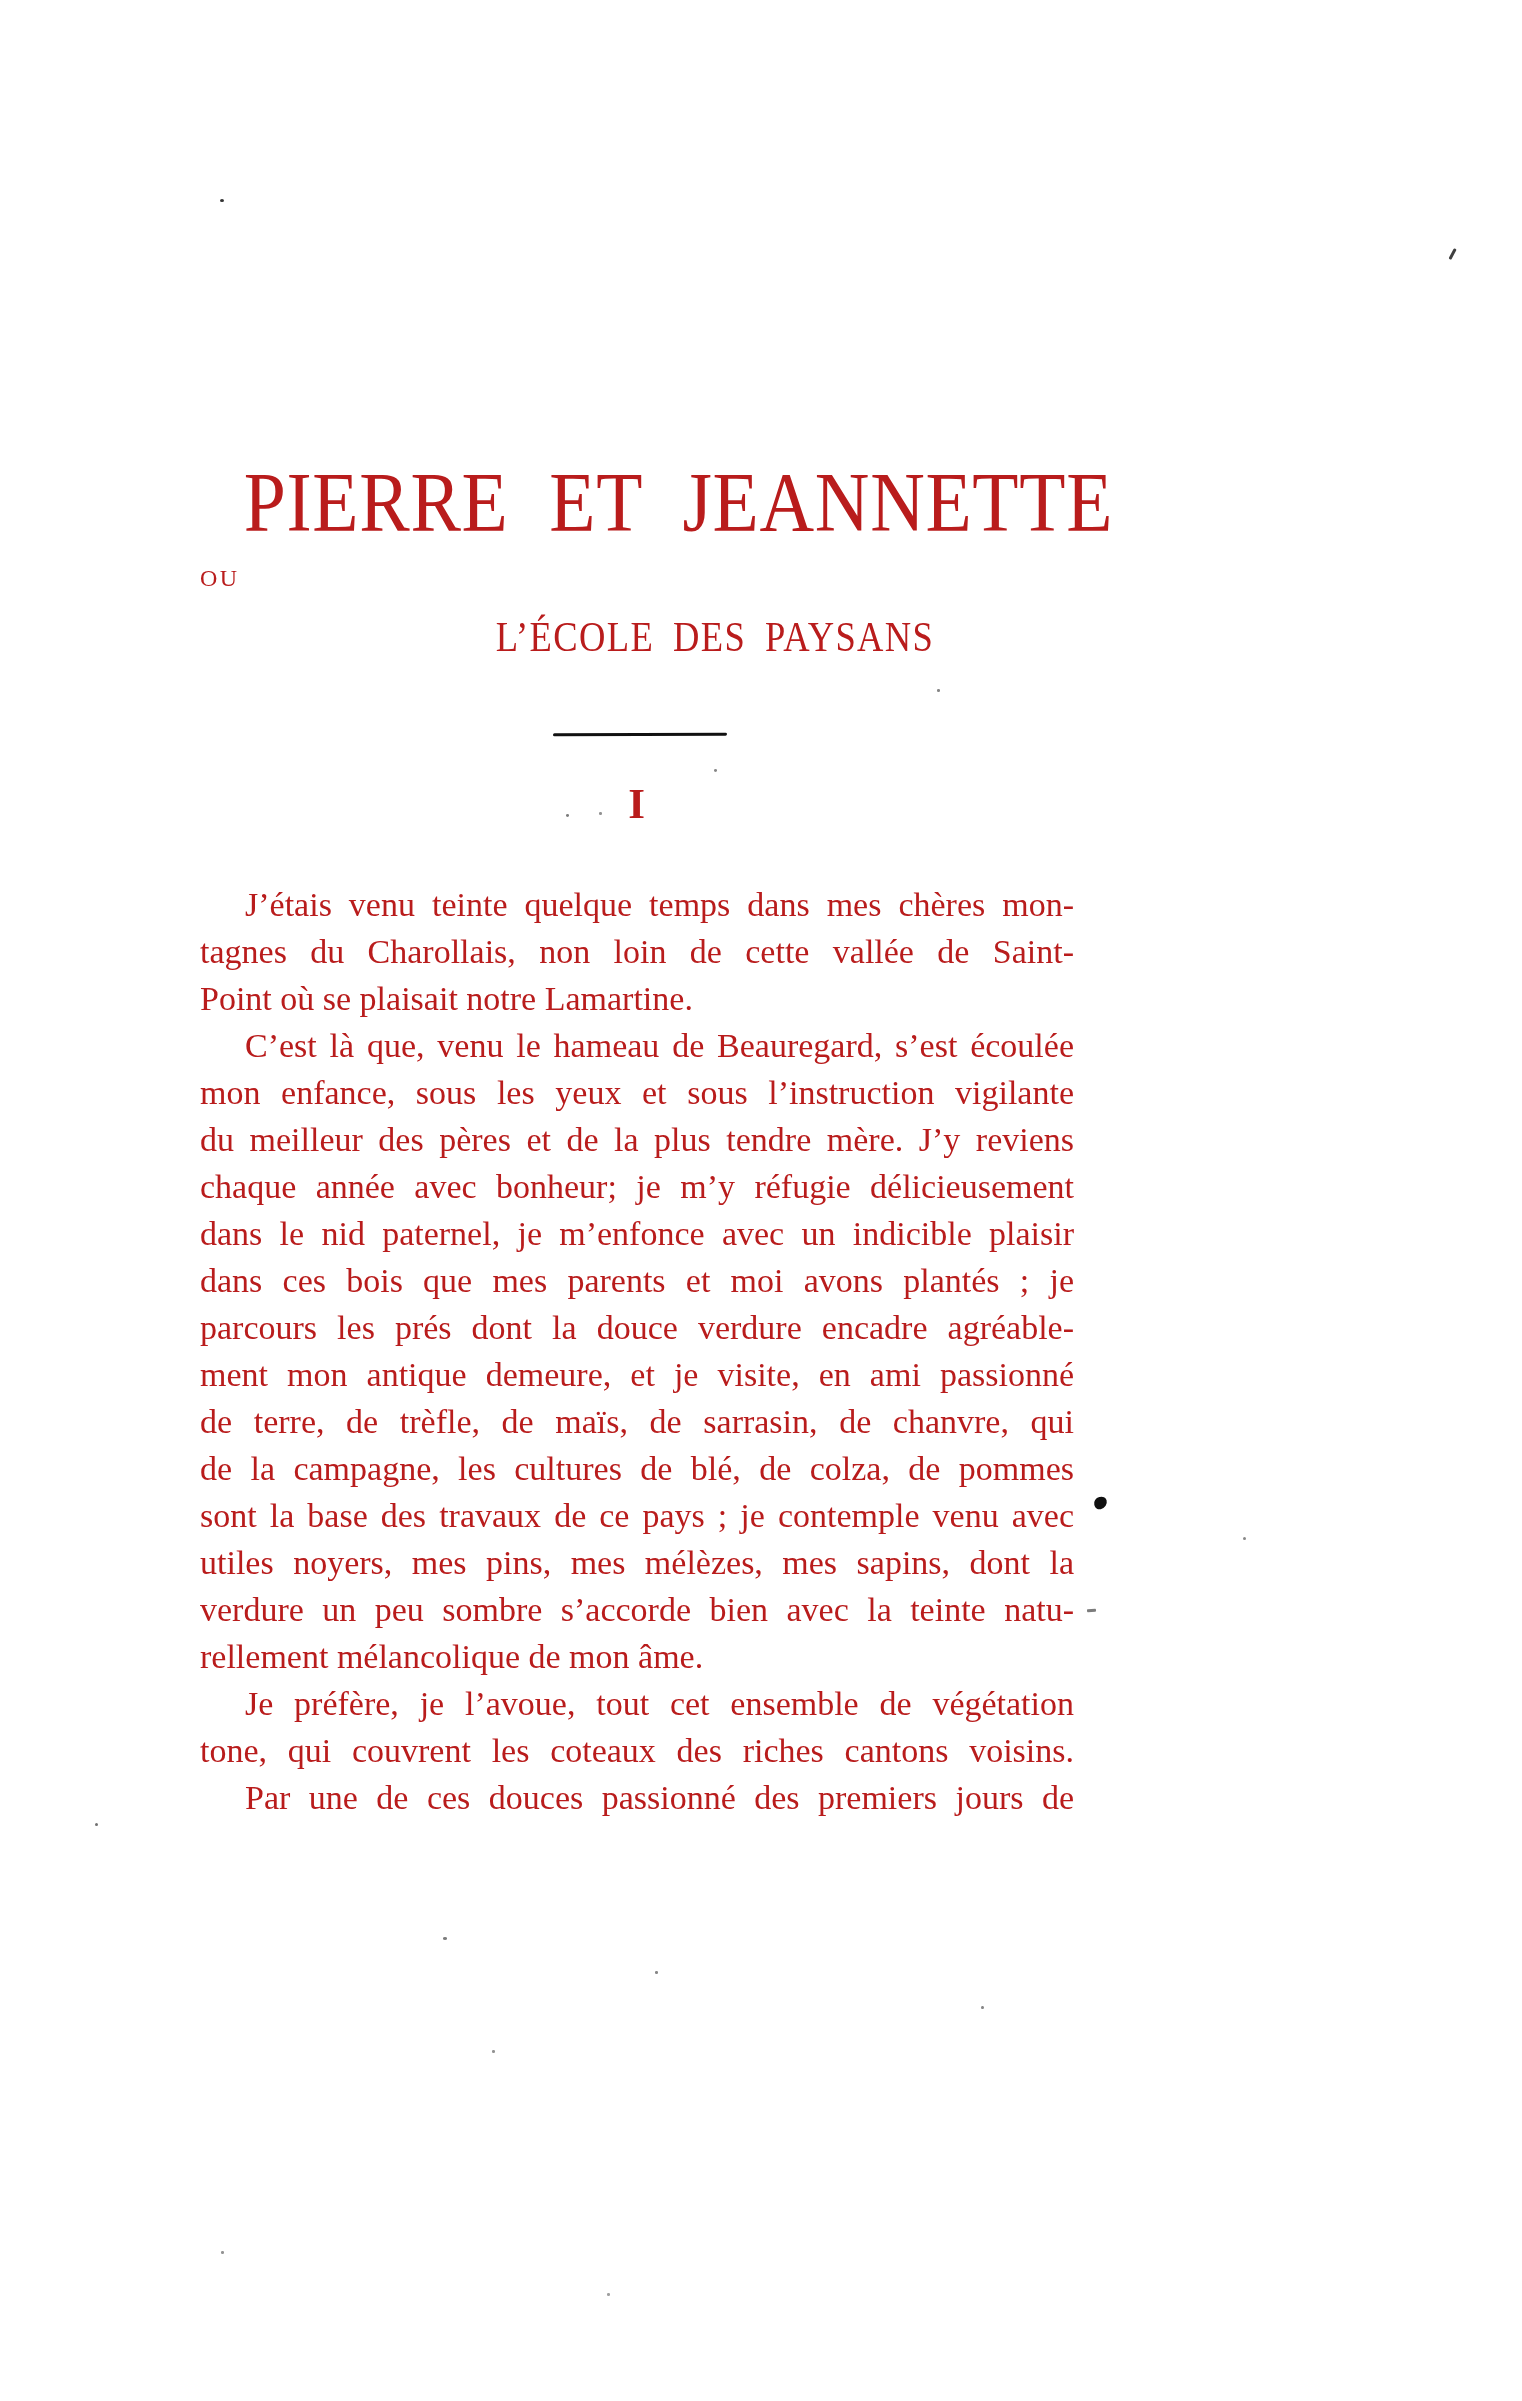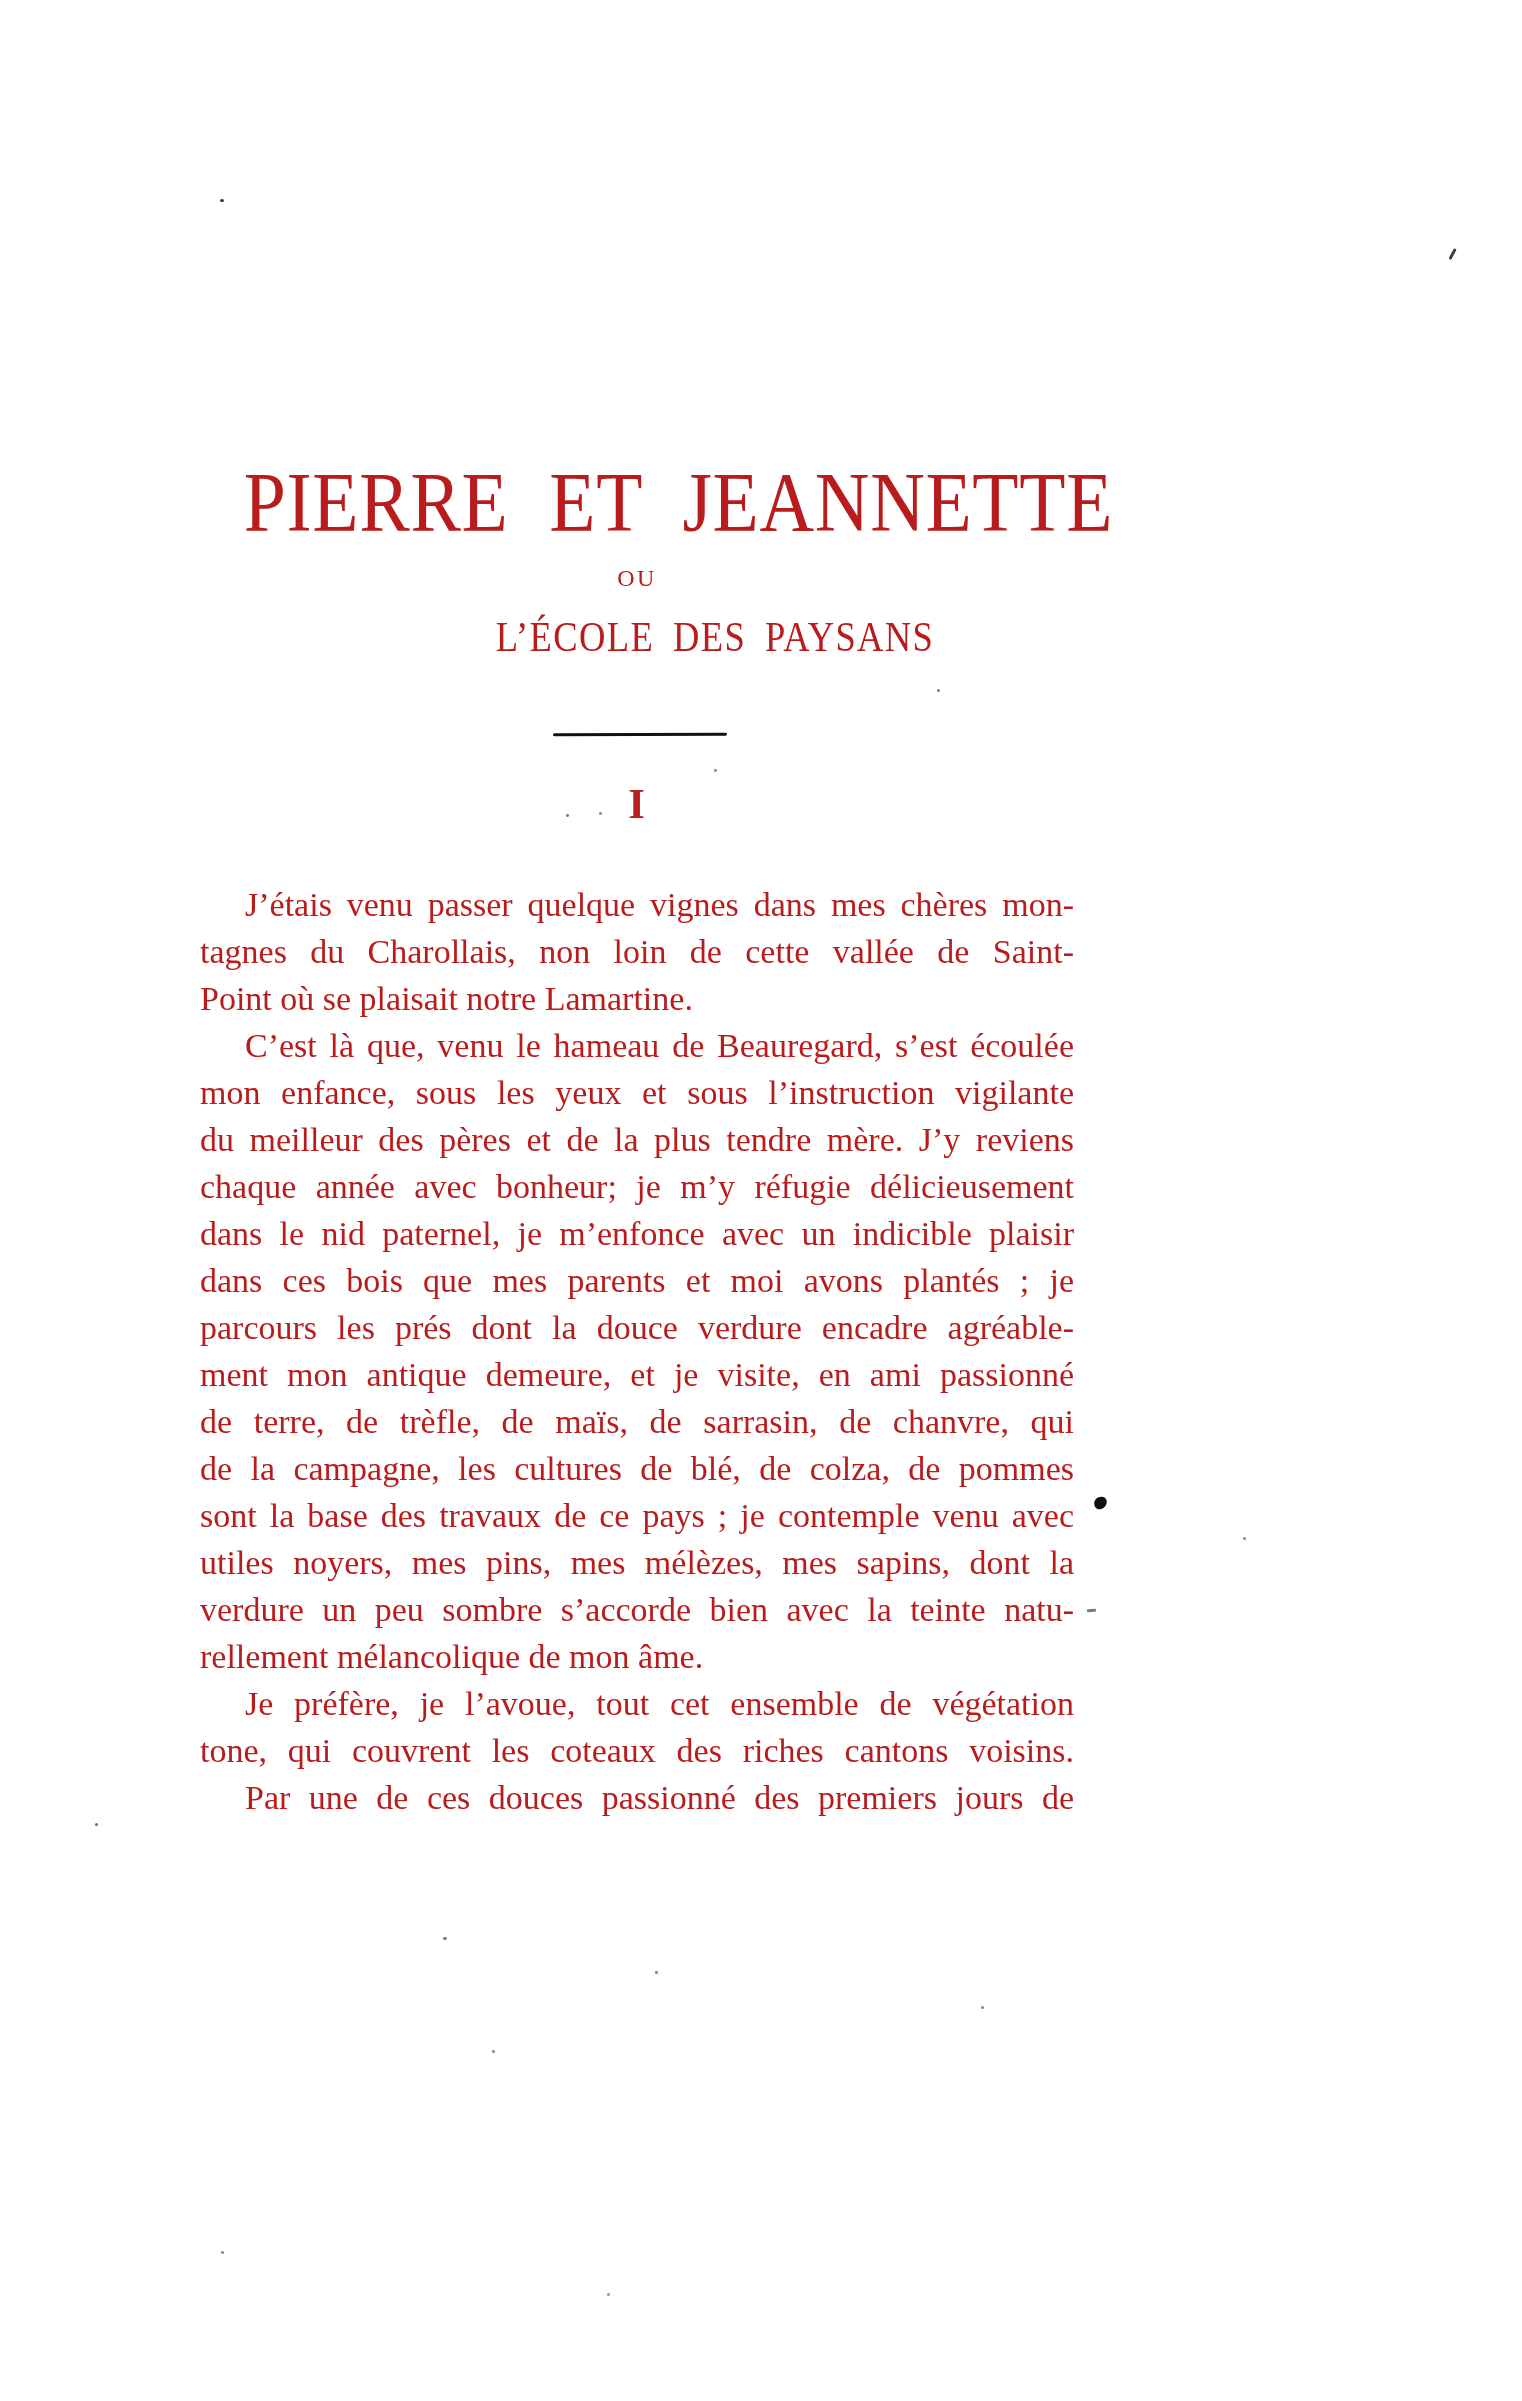--- a/index.html
+++ b/index.html
@@ -39,7 +39,7 @@
     width: 874px;
     line-height: 1;
     font-size: 24px;
-    text-align: center;
+    text-align: left;
     letter-spacing: 2.5px;
   }
   .sub-title {

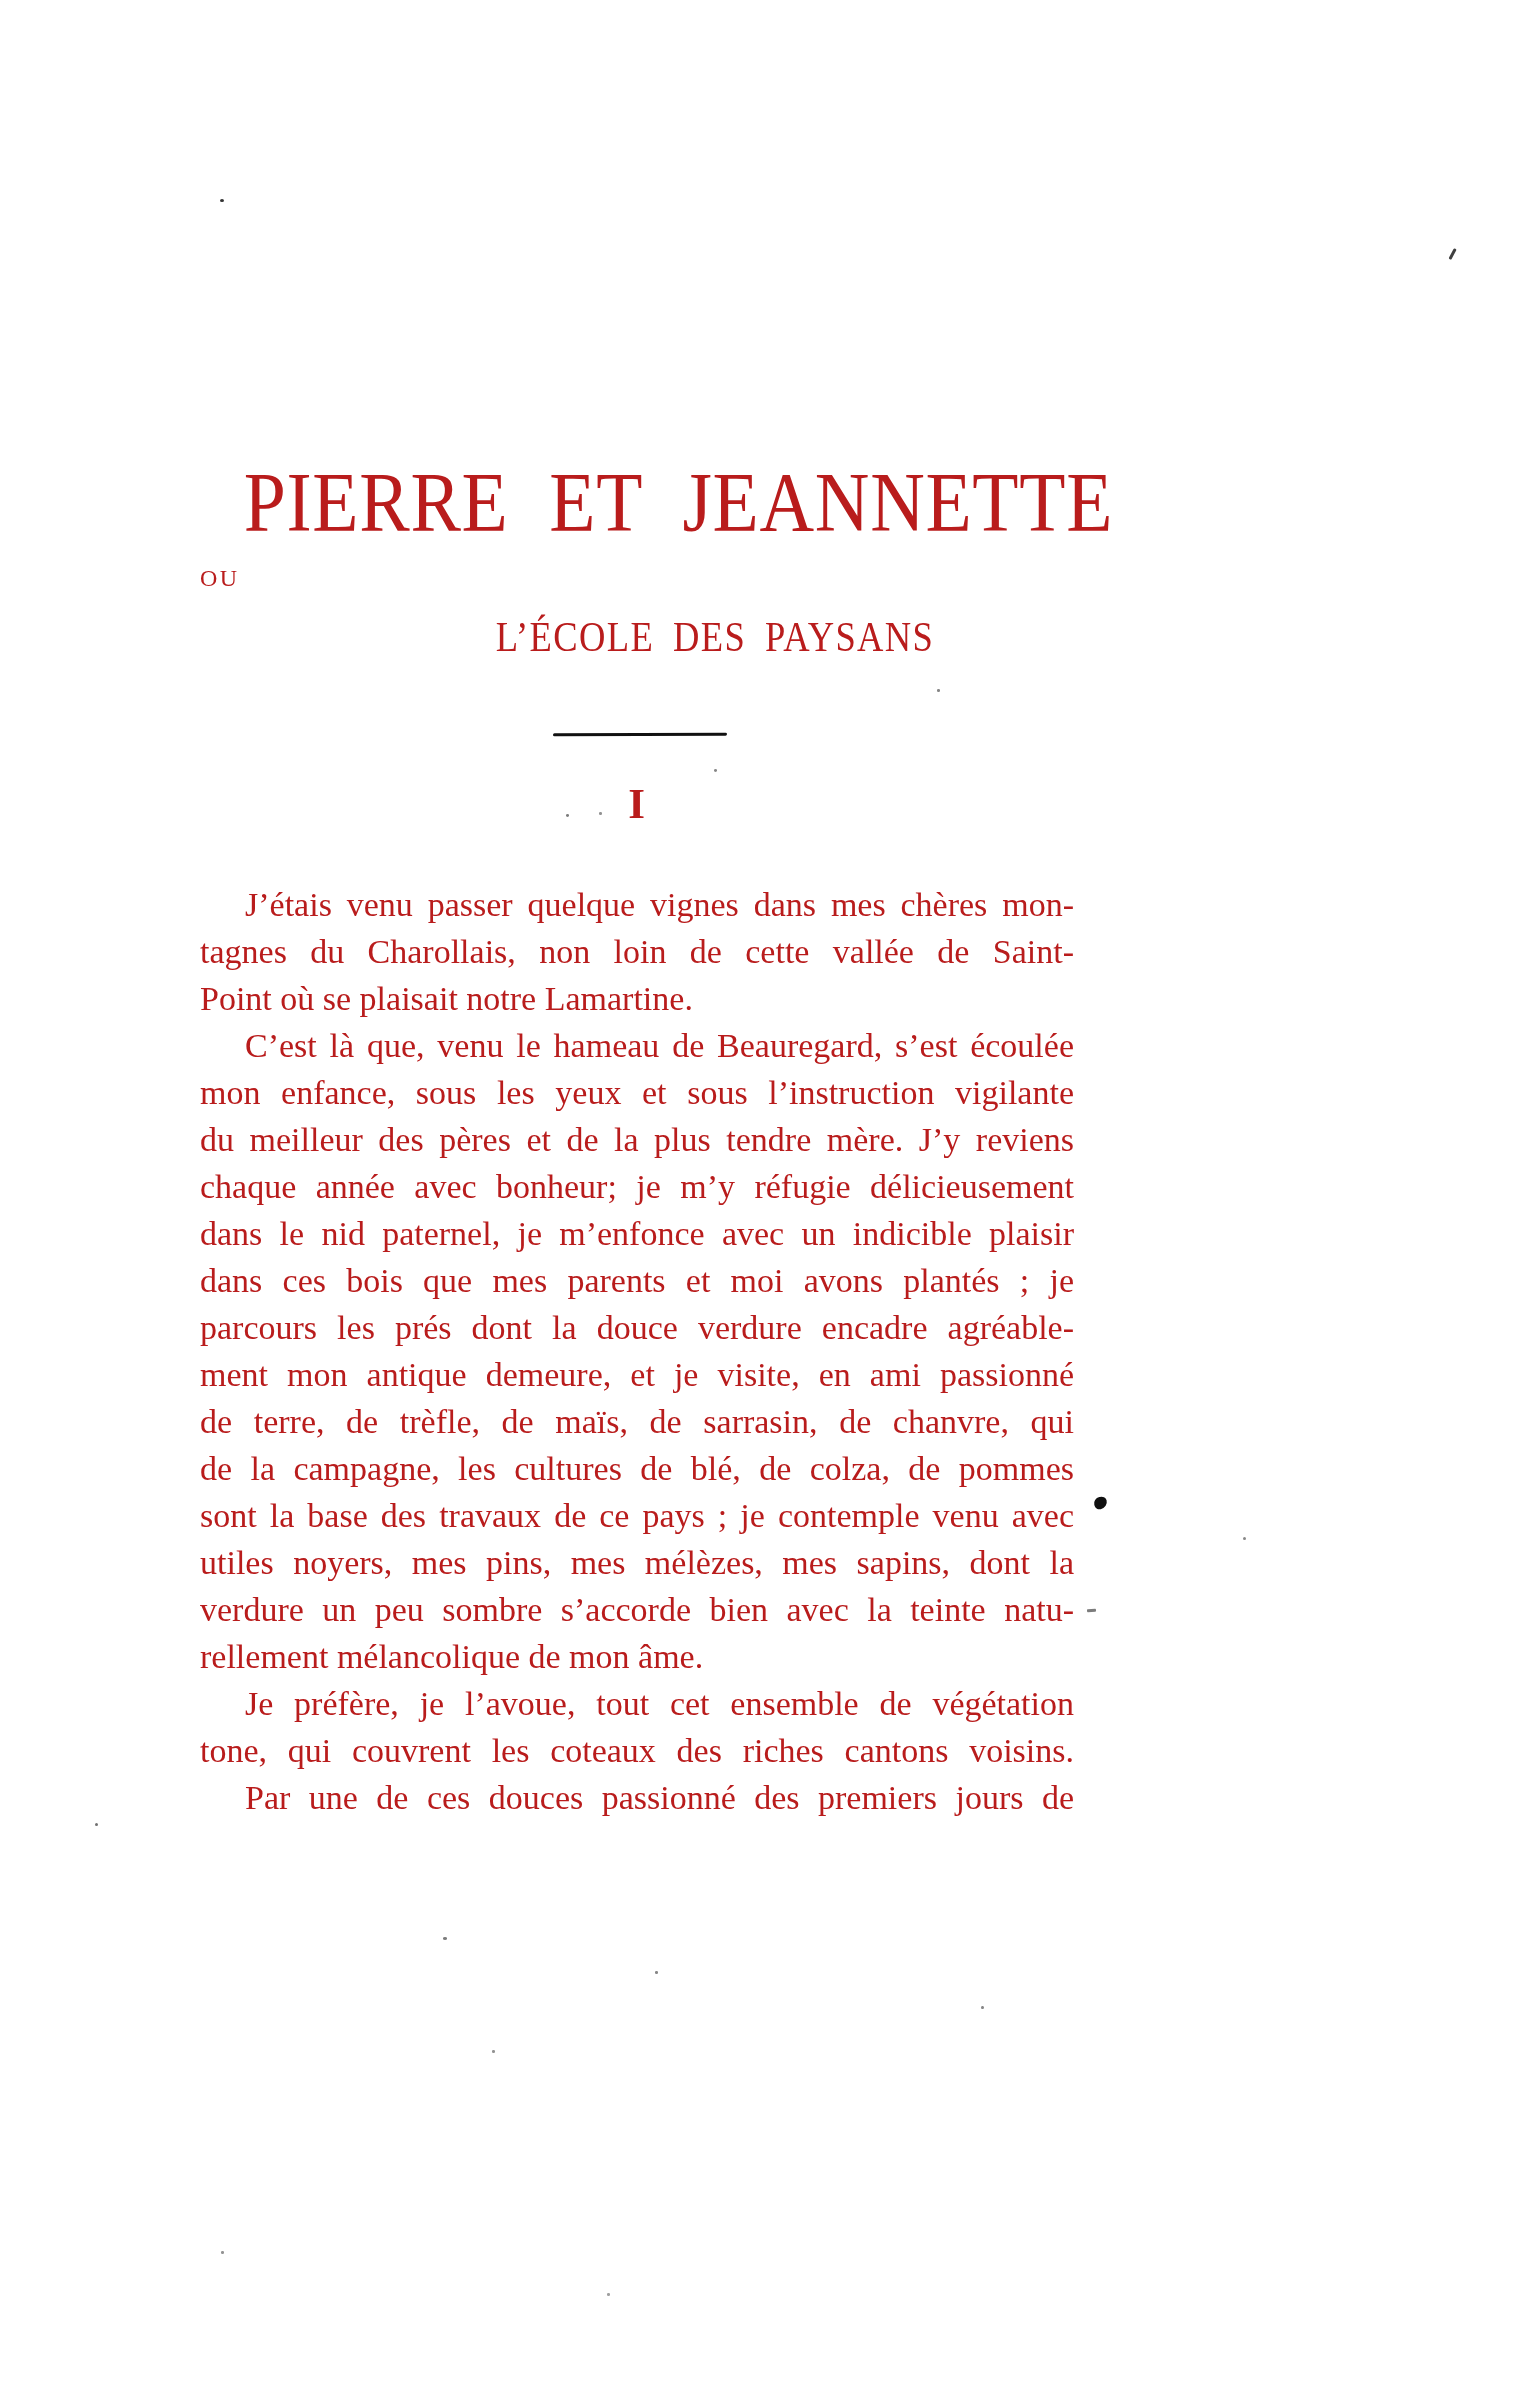--- a/index.html
+++ b/index.html
@@ -121,7 +121,7 @@
   <div class="chapter-numeral">I</div>
 
   <div class="body-text" id="body-text">
-      <div class="line indent">J’étais venu passer quelque vignes dans mes chères mon-</div>
+      <div class="line indent">J’étais venu teinte quelque temps dans mes chères mon-</div>
       <div class="line">tagnes du Charollais, non loin de cette vallée de Saint-</div>
       <div class="line end">Point où se plaisait notre Lamartine.</div>
       <div class="line indent">C’est là que, venu le hameau de Beauregard, s’est écoulée</div>

